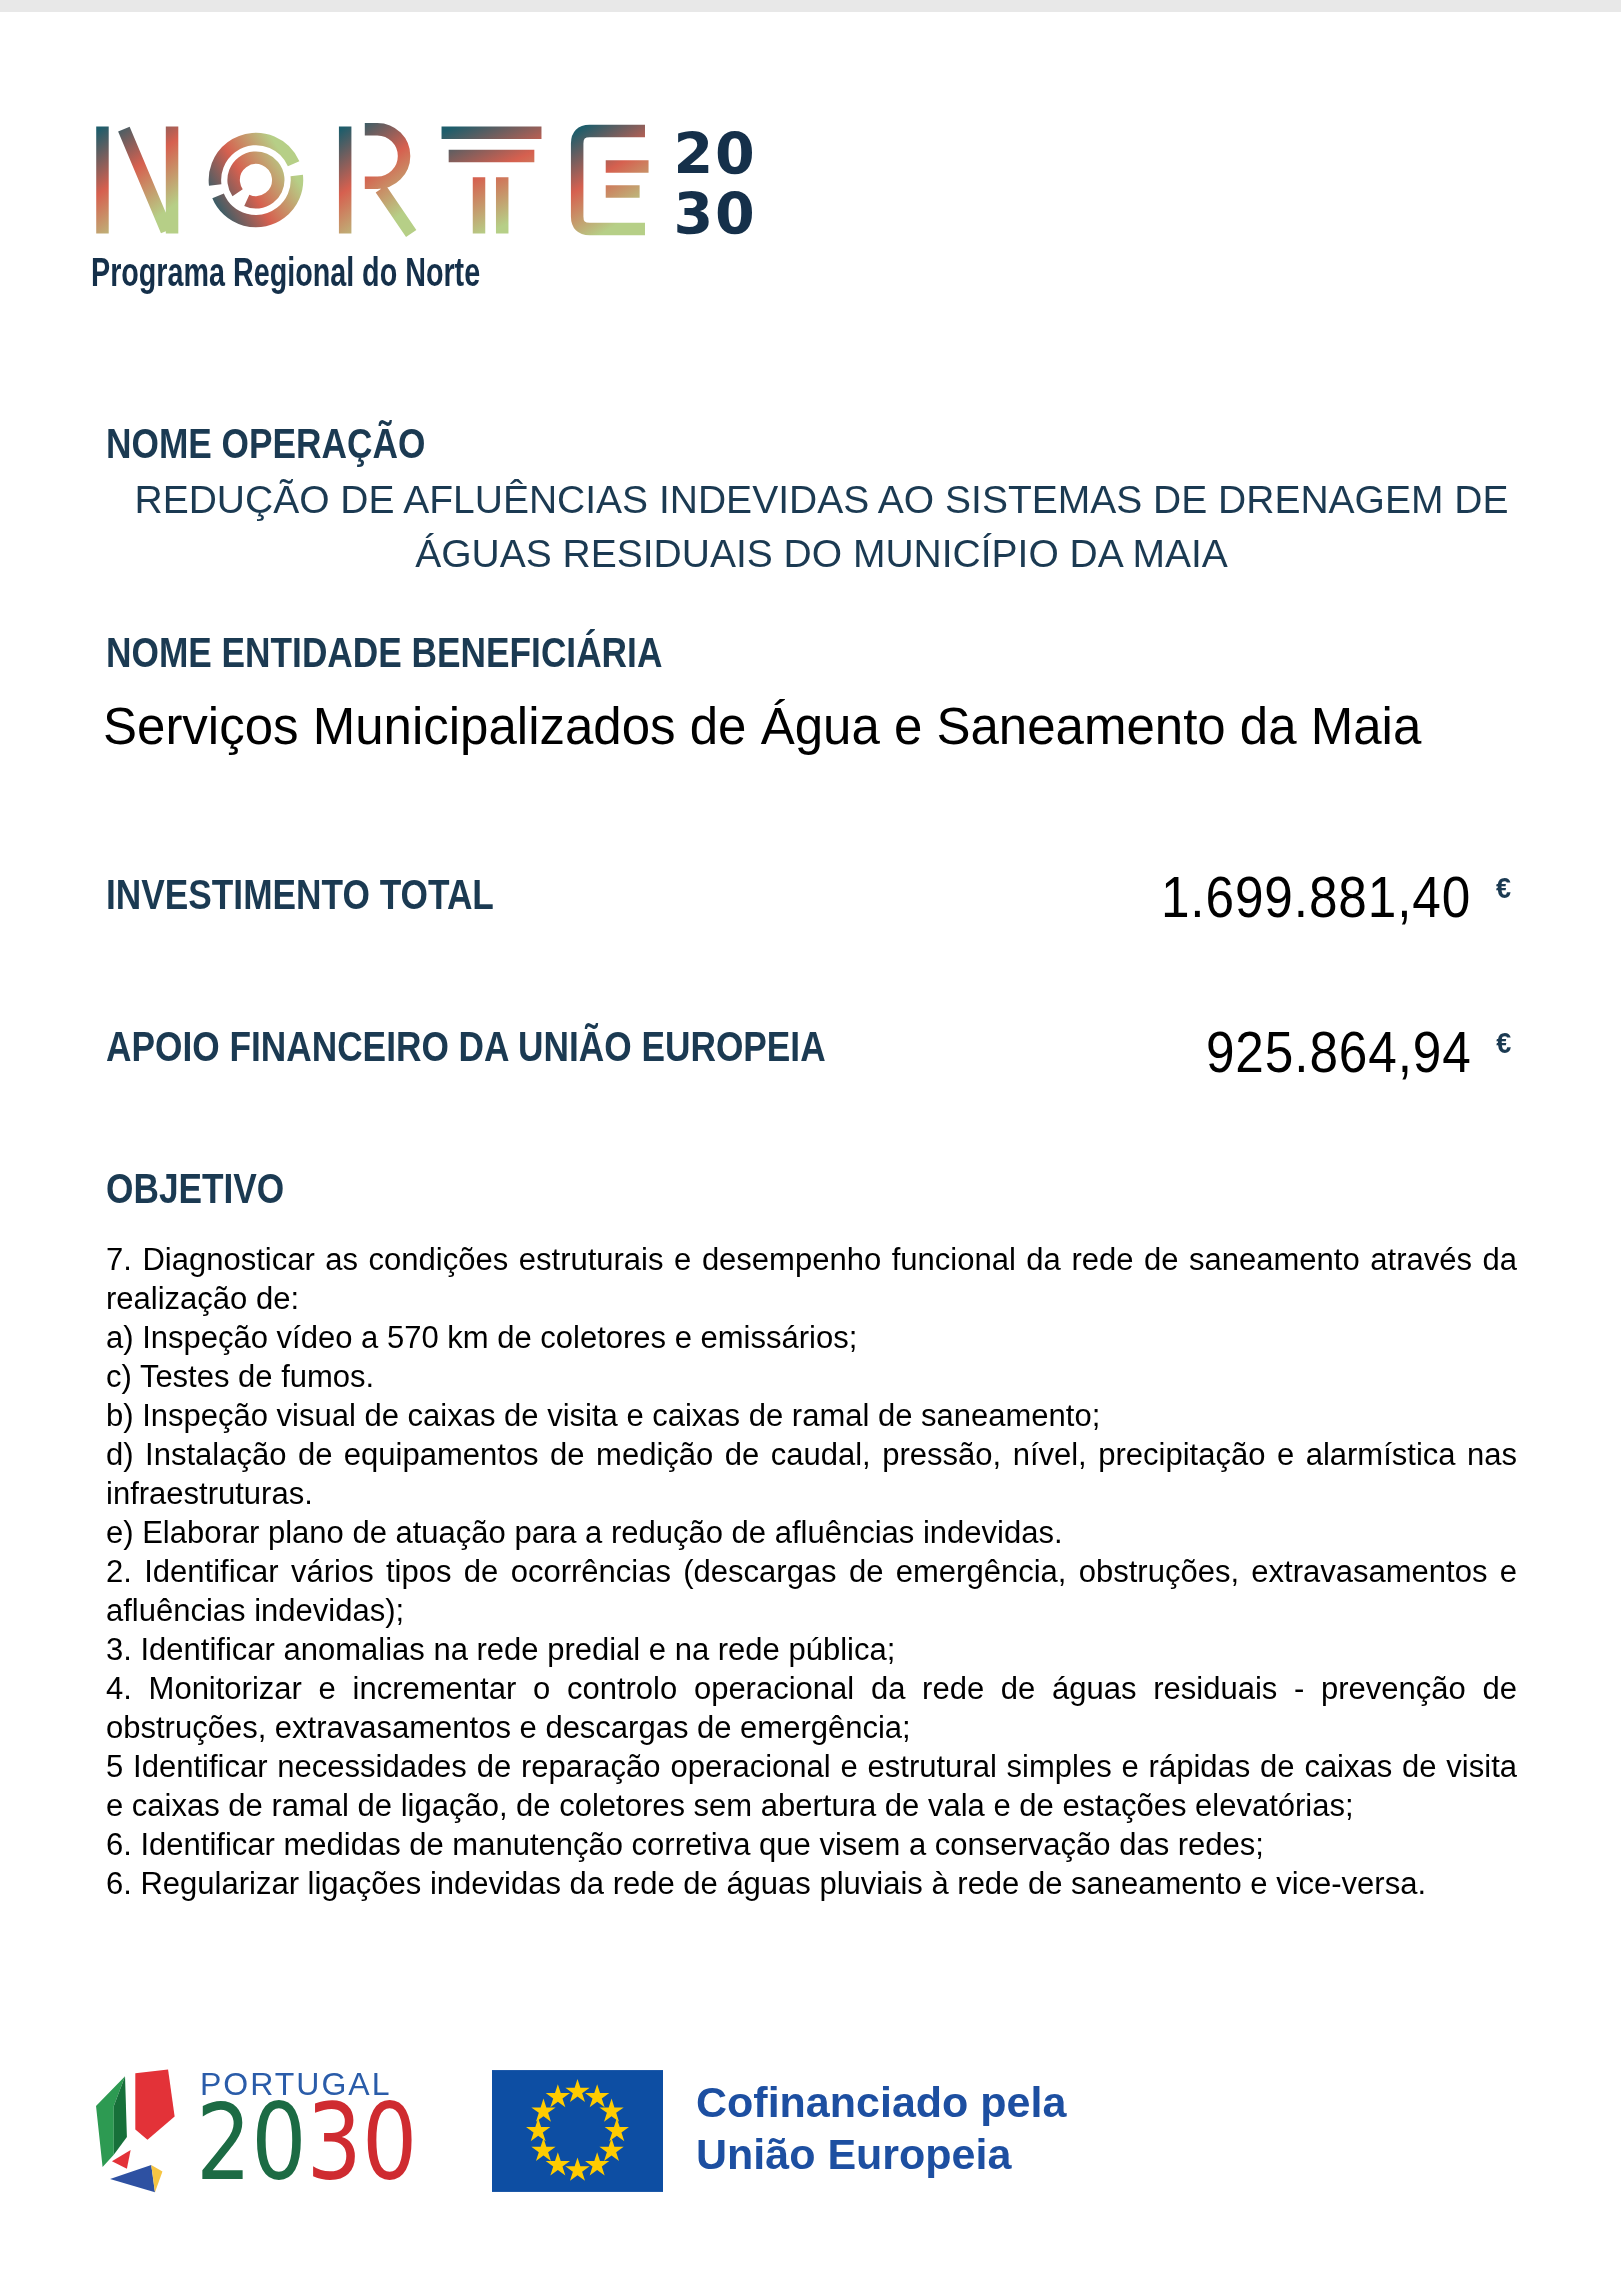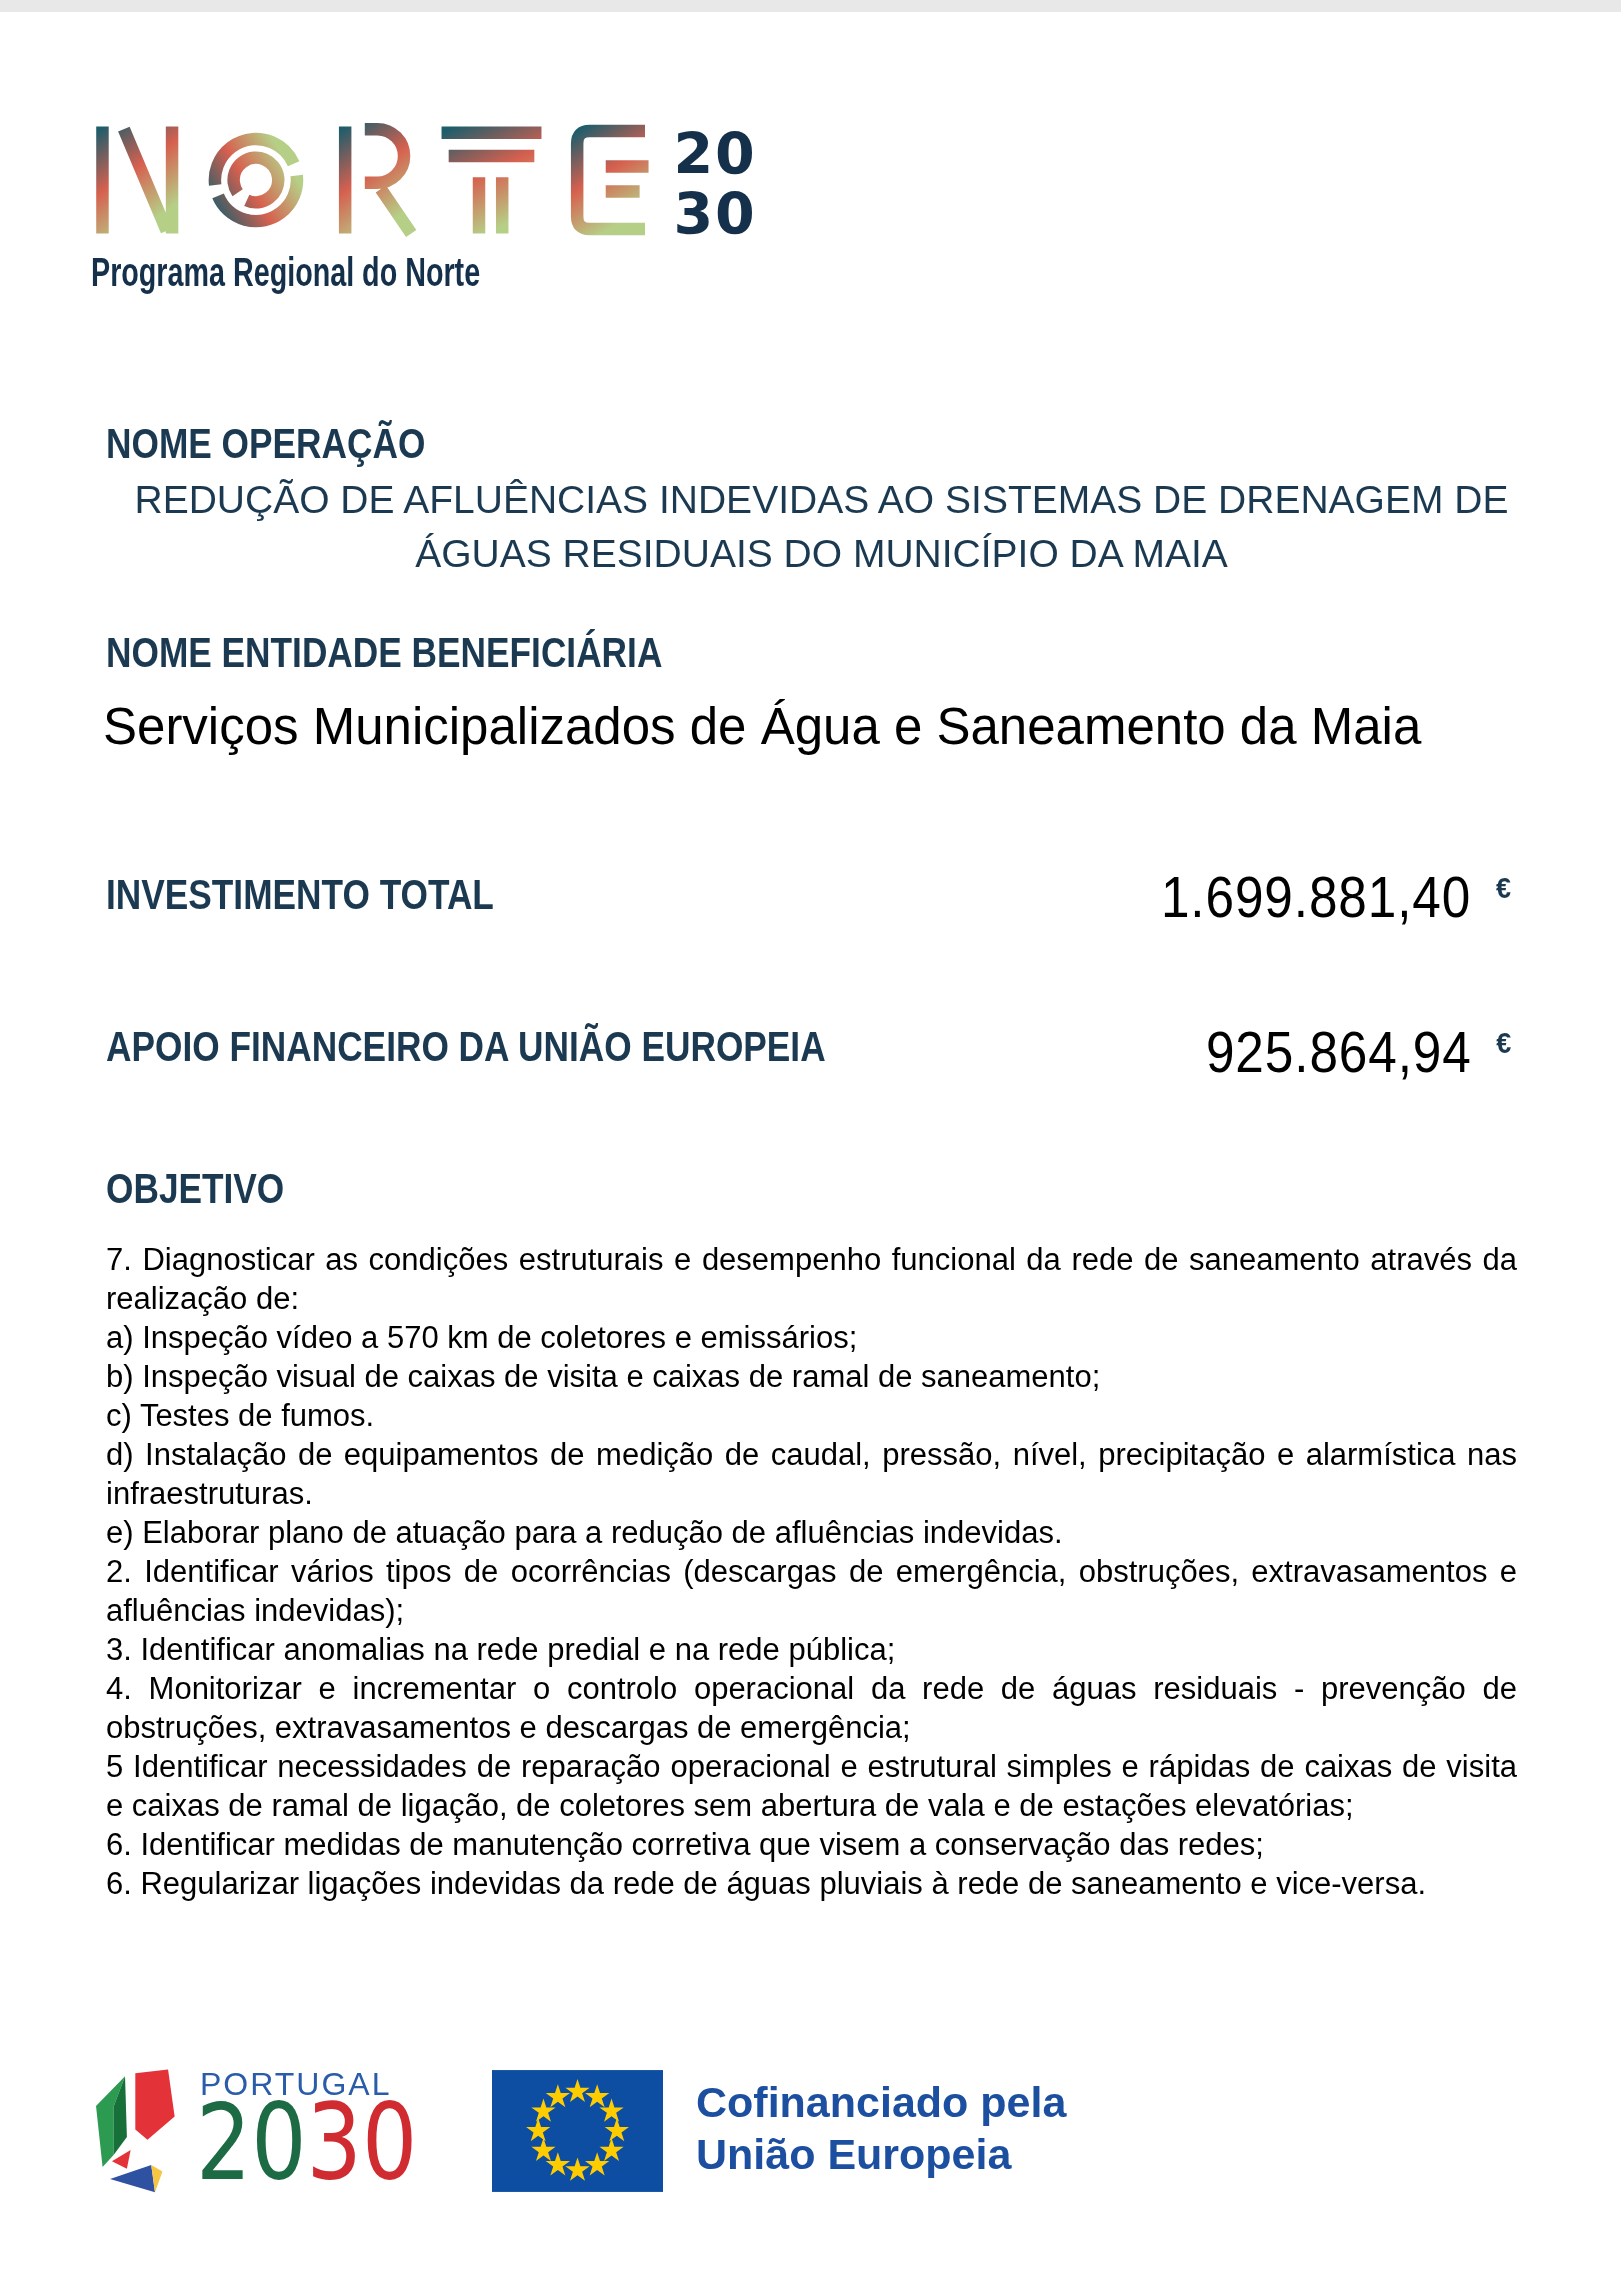--- a/index.html
+++ b/index.html
@@ -141,8 +141,8 @@
   <div class="obj-body">
       <div class="obj-item">7. Diagnosticar as condições estruturais e desempenho funcional da rede de saneamento através da realização de:</div>
       <div class="obj-item">a) Inspeção vídeo a 570 km de coletores e emissários;</div>
+      <div class="obj-item">c) Testes de fumos.</div>
       <div class="obj-item">b) Inspeção visual de caixas de visita e caixas de ramal de saneamento;</div>
-      <div class="obj-item">c) Testes de fumos.</div>
       <div class="obj-item">d) Instalação de equipamentos de medição de caudal, pressão, nível, precipitação e alarmística nas infraestruturas.</div>
       <div class="obj-item">e) Elaborar plano de atuação para a redução de afluências indevidas.</div>
       <div class="obj-item">2. Identificar vários tipos de ocorrências (descargas de emergência, obstruções, extravasamentos e afluências indevidas);</div>

